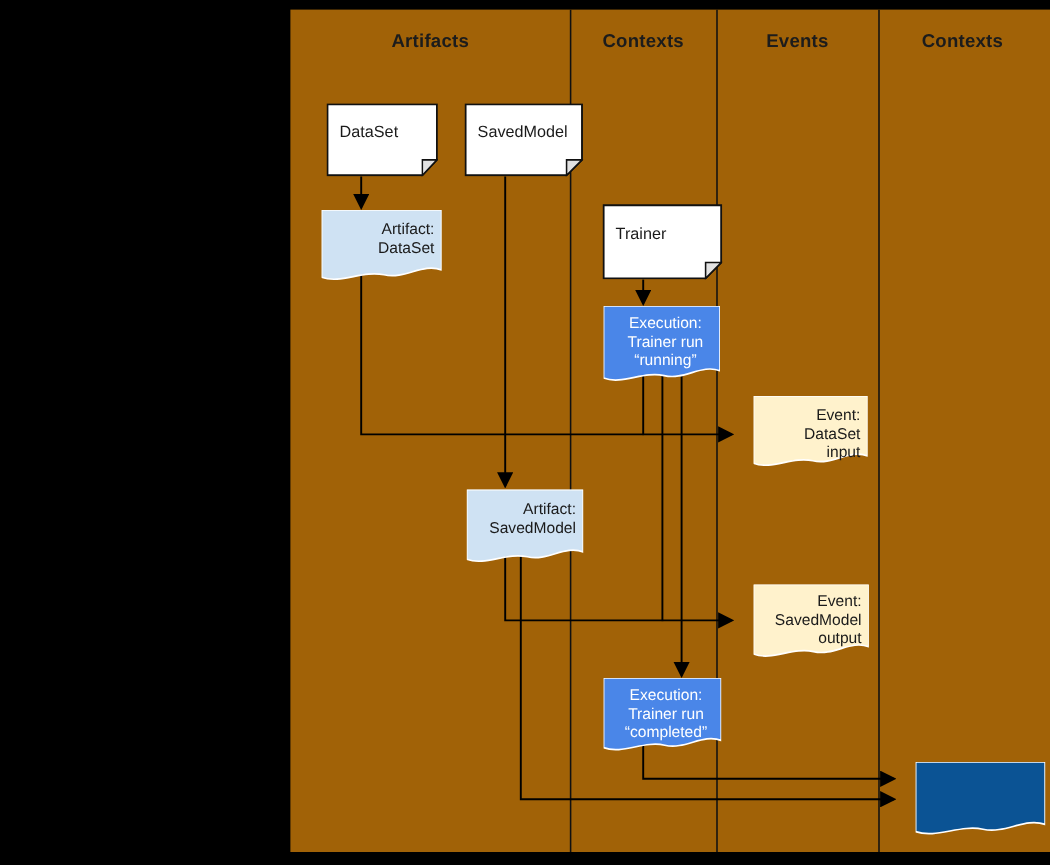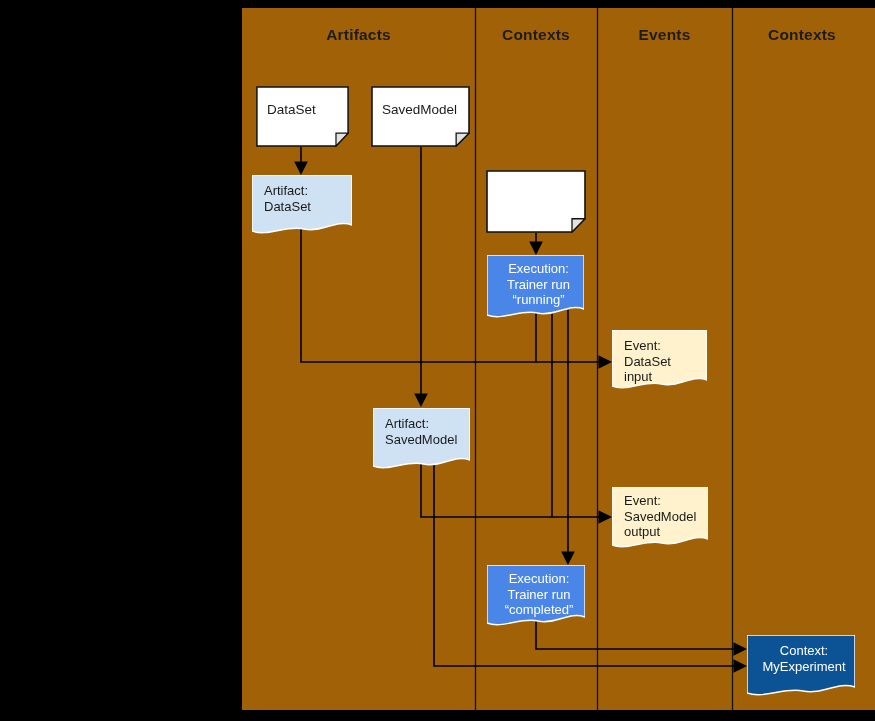--- a/index.html
+++ b/index.html
@@ -21,7 +21,7 @@
   .hdr-events{left:355px;width:135px;}
   .hdr-contexts{left:490px;width:140px;}
   .layer{position:absolute;left:0;top:0;width:630px;height:702px;}
-  .node{position:absolute;}
+  .node{position:absolute;margin-left:16px;}
   .node svg{position:absolute;left:0;top:0;width:100%;height:100%;}
   .node .txt{
     position:relative;z-index:2;white-space:pre-line;

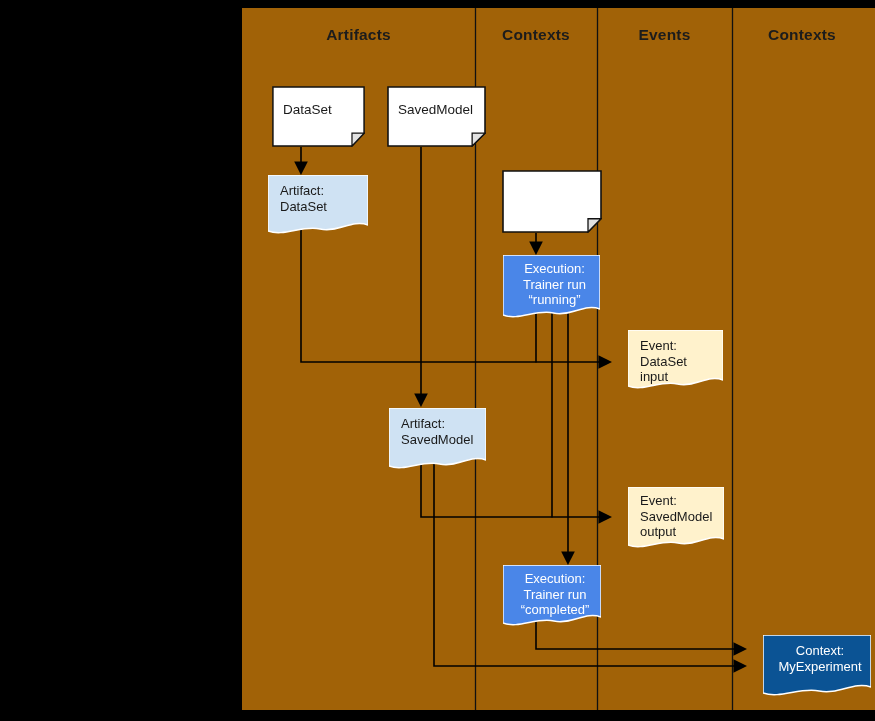--- a/index.html
+++ b/index.html
@@ -32,7 +32,7 @@
     padding:0 6px 0 11px;font-size:13.5px;
     display:flex;align-items:center;height:78%;
   }
-  .node.light .txt{color:#1a1a1a;}
+  .node.light .txt{color:#1a1a1a;text-align:right;}
   .node.dark .txt{color:#ffffff;text-align:center;}
   .connector{stroke:#000;stroke-width:1.6;fill:none;}
   .divider{stroke:#111;stroke-width:1.3;}

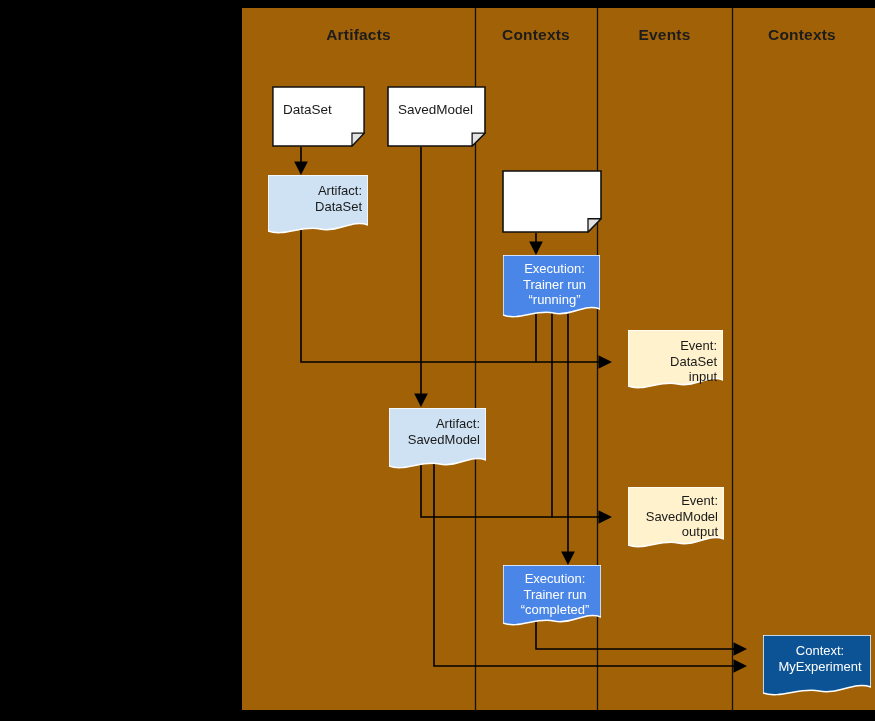--- a/index.html
+++ b/index.html
@@ -100,6 +100,7 @@
       <path d="M1,1 H99 V48 L86,61 H1 Z" fill="#ffffff" stroke="#111" stroke-width="1.6"></path>
       <path d="M99,48 L86,61 L86,48 Z" fill="#e2e2e2" stroke="#111" stroke-width="1.3"></path>
     </svg>
+    <div class="txt">Trainer</div>
   </div>
 
   <div class="node light" style="left:10px;top:167px;width:100px;height:62px;">

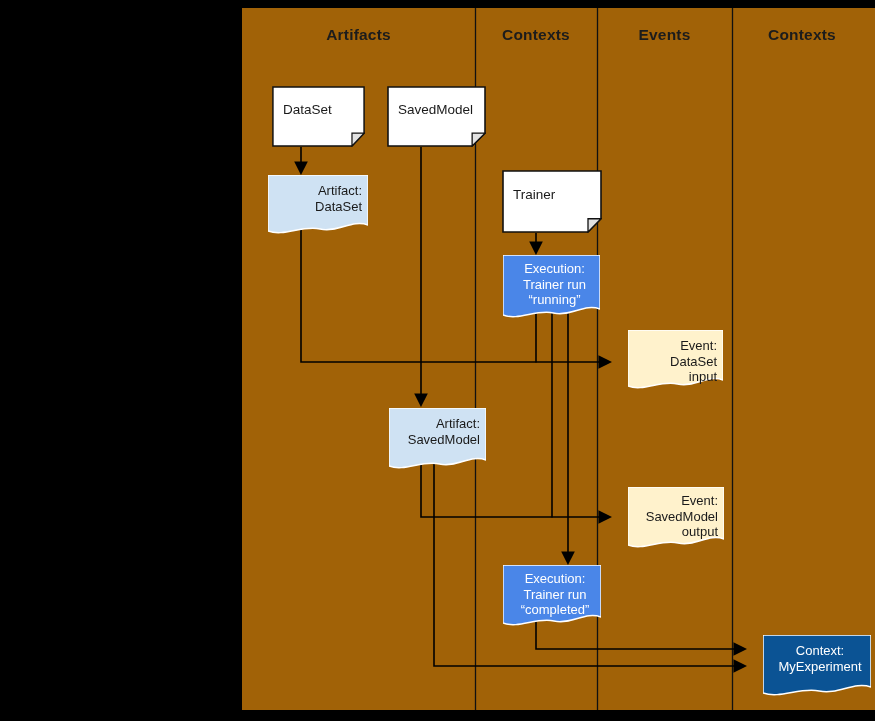--- a/index.html
+++ b/index.html
@@ -158,8 +158,6 @@
     <svg viewBox="0 0 100 64" preserveAspectRatio="none">
       <path d="M0,0 H100 V52 C84,46 70,60 52,56 C34,52 16,64 0,58 Z" fill="#0b5394" stroke="#ffffff" stroke-width="1.4"></path>
     </svg>
-    <div class="txt">Context:
-MyExperiment</div>
   </div>
 
 </div>

